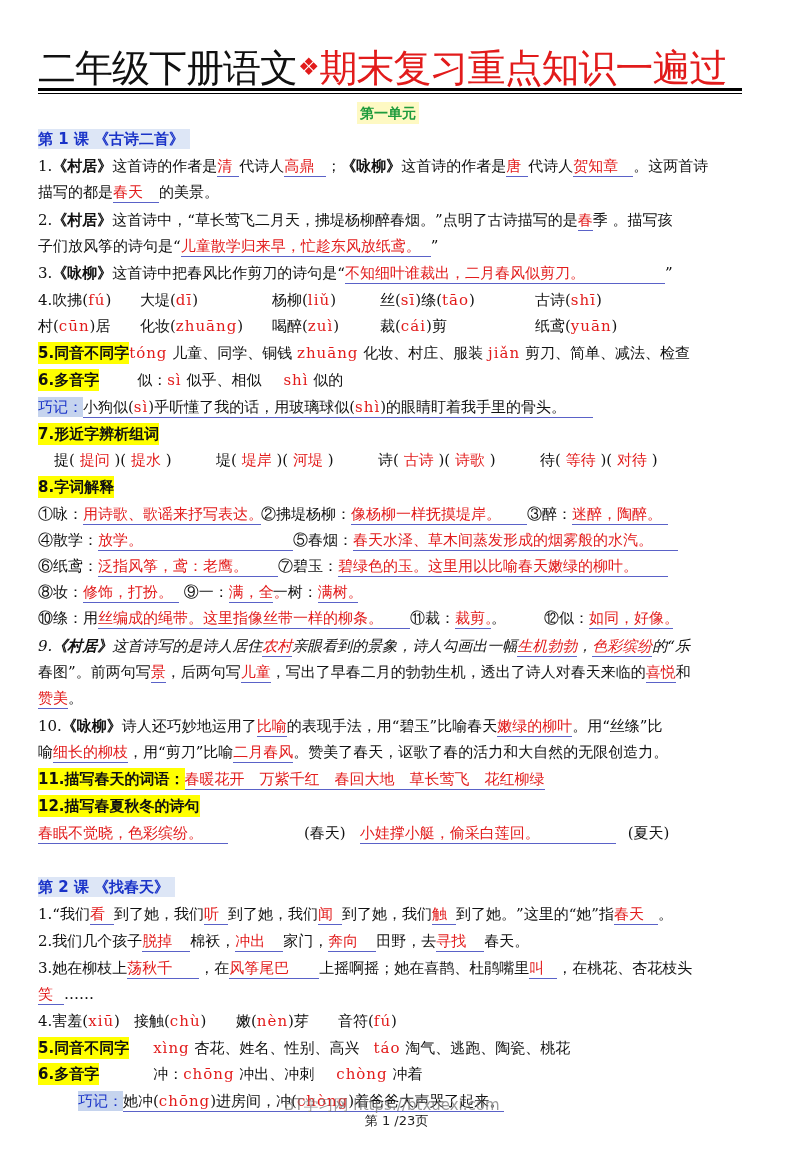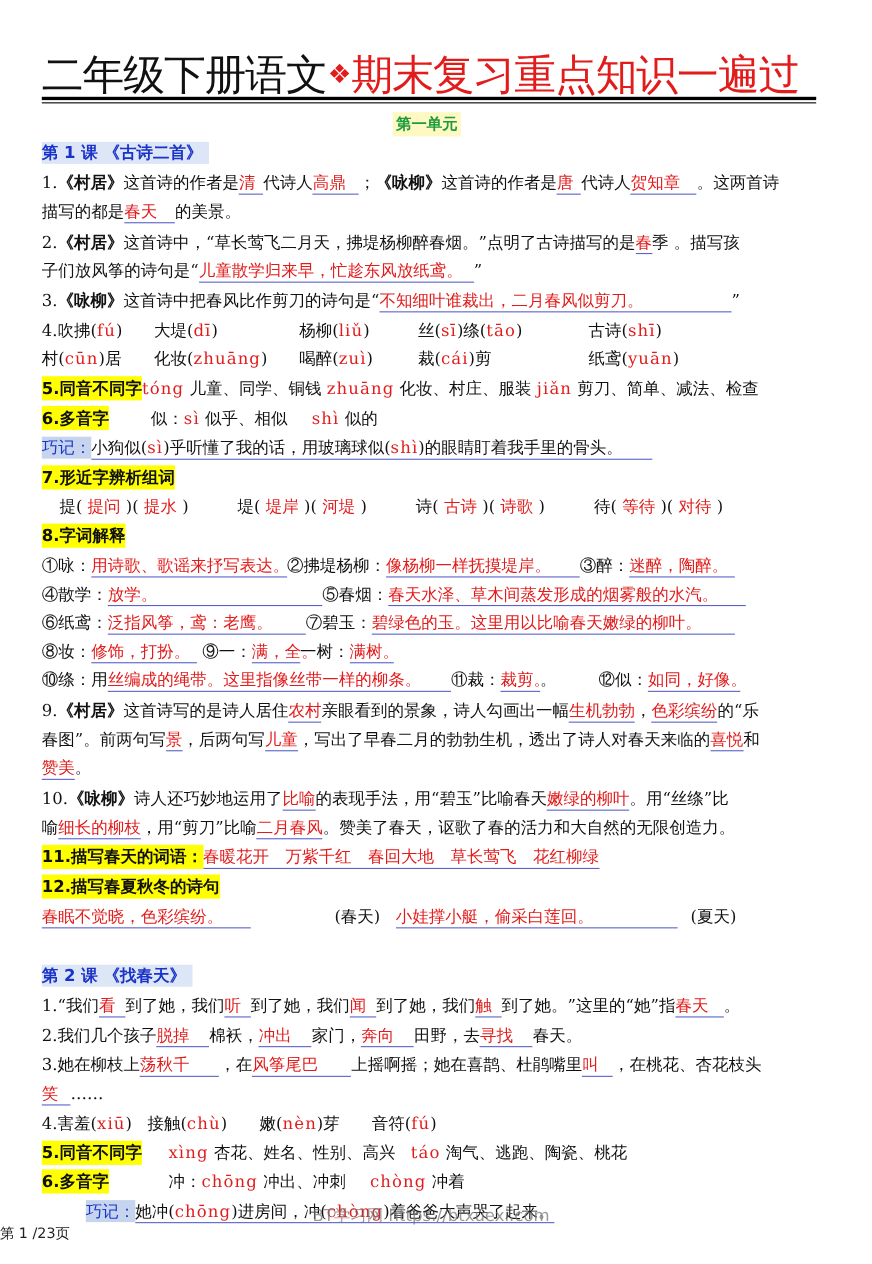--- a/index.html
+++ b/index.html
@@ -112,7 +112,7 @@
     <span>⑩绦：用</span><span class="u r" style="width:312px">丝编成的绳带。这里指像丝带一样的柳条。</span><span>⑪裁：</span><span class="u r" style="width:36px">裁剪。</span>。<span class="gap" style="width:38px"></span><span>⑫似：</span><span class="u r" style="width:84px">如同，好像。</span>
   </div>
 
-  <div class="line" style="top:636px;">
+  <div class="line" style="top:636px;font-style:italic;">
     <span>9.</span><span class="b">《村居》</span><span>这首诗写的是诗人居住</span><span class="u r">农村</span><span>亲眼看到的景象，诗人勾画出一幅</span><span class="u r">生机勃勃</span><span>，</span><span class="u r">色彩缤纷</span><span>的“乐</span>
   </div>
   <div class="line" style="top:662px;">

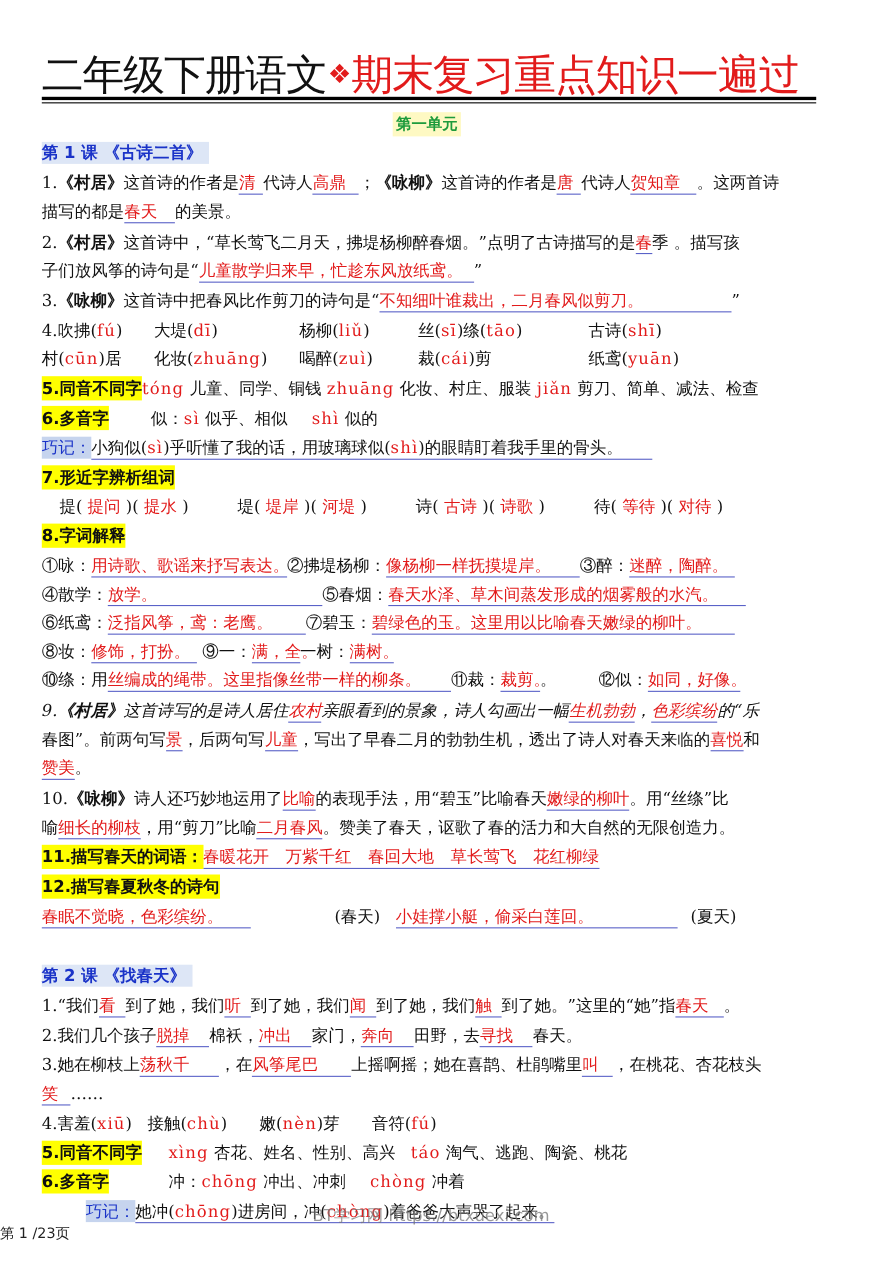--- a/index.html
+++ b/index.html
@@ -27,7 +27,7 @@
   .b { font-weight:bold; }
   .py { color:#e21b1b; letter-spacing:1px; }
   .gap { display:inline-block; }
-  .footer { position:absolute; left:0; width:793px; top:1112px; text-align:left;
+  .footer { position:absolute; left:0; width:793px; top:1112px; text-align:center;
             font-size:13px; font-family:"DejaVu Sans","Liberation Sans",sans-serif; color:#222; }
   .wm { position:absolute; left:284px; top:1096px; font-size:15px; color:#777; opacity:0.75;
         font-family:"DejaVu Sans","Liberation Sans",sans-serif; }

